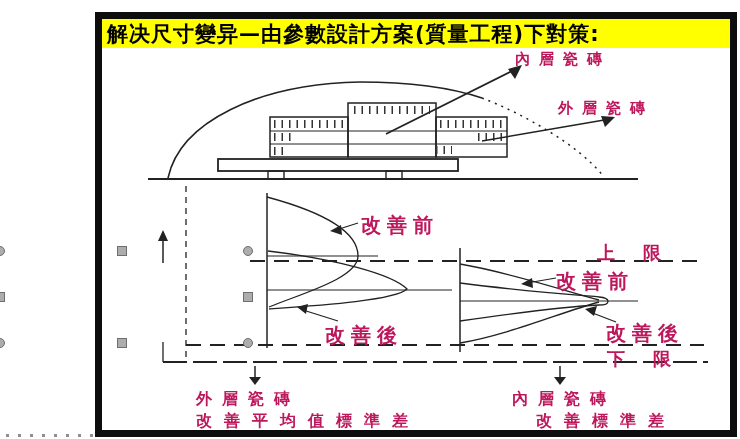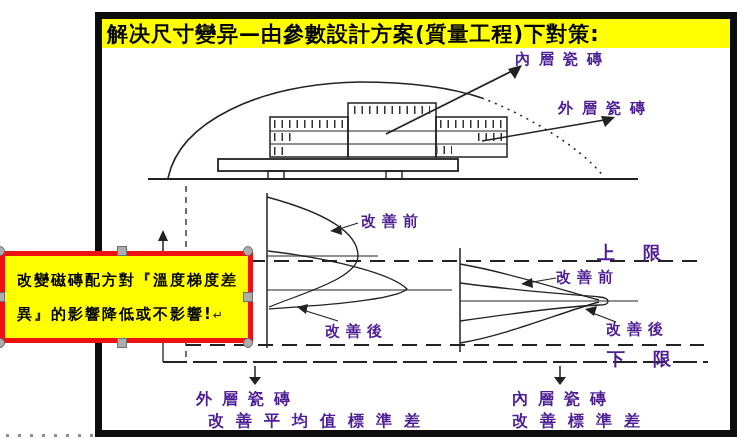--- a/index.html
+++ b/index.html
@@ -15,7 +15,7 @@
   
   svg.sketch{position:absolute;left:0;top:0;pointer-events:none;}
   
-  .lbl{position:absolute;font-weight:bold;color:#4c1d95;white-space:nowrap;}
+  .lbl{position:absolute;font-weight:bold;color:#be185d;white-space:nowrap;}
   .lbl-tile{font-size:15px;letter-spacing:9px;}
   .lbl-curve{font-size:15px;letter-spacing:6px;}
   .lbl-limit{font-size:18px;letter-spacing:5px;}

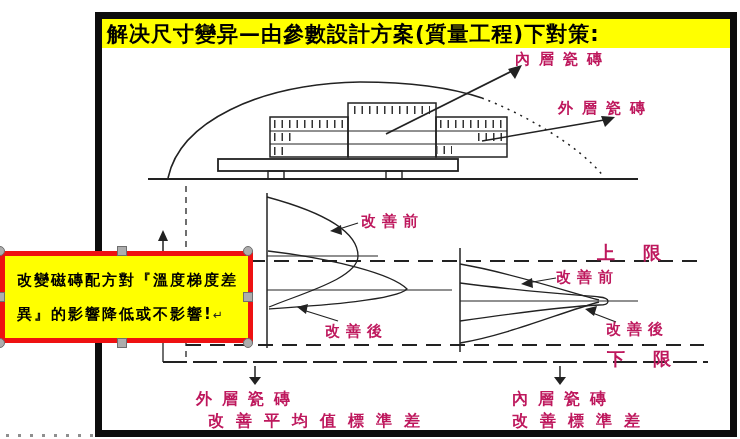--- a/index.html
+++ b/index.html
@@ -17,7 +17,7 @@
   
   .lbl{position:absolute;font-weight:bold;color:#be185d;white-space:nowrap;}
   .lbl-tile{font-size:15px;letter-spacing:9px;}
-  .lbl-curve{font-size:15px;letter-spacing:6px;}
+  .lbl-curve{font-size:20px;letter-spacing:6px;}
   .lbl-limit{font-size:18px;letter-spacing:5px;}
   .lbl-concl-t{font-size:16px;letter-spacing:10px;}
   .lbl-concl-d{font-size:16px;letter-spacing:12px;}

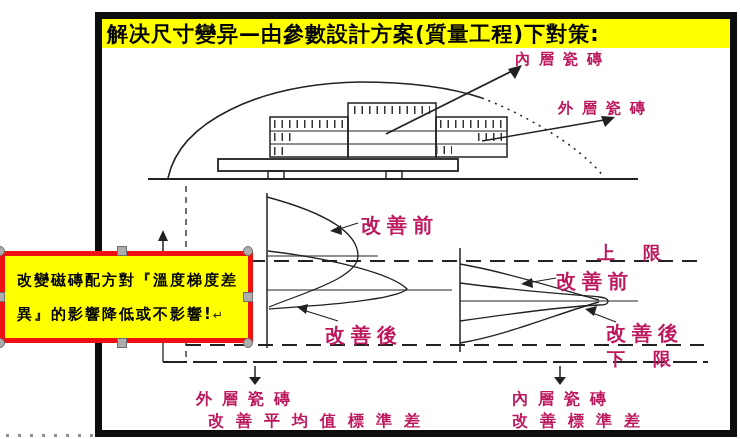--- a/index.html
+++ b/index.html
@@ -139,12 +139,6 @@
   <div class="lbl lbl-concl-t" style="left:512px;top:389px;">內層瓷磚</div>
   <div class="lbl lbl-concl-d" style="left:512px;top:411px;font-family:Liberation Mono, monospace;">改善標準差</div>
 
-  <div class="callout">
-    <div class="txt">
-      <div>改變磁磚配方對『溫度梯度差</div>
-      <div><span>異』的影響降低或不影響!</span><span class="ret">↵</span></div>
-    </div>
-  </div>
 
   <div class="handle round" style="left:-5px;top:246px;"></div>
   <div class="handle" style="left:117px;top:246px;"></div>

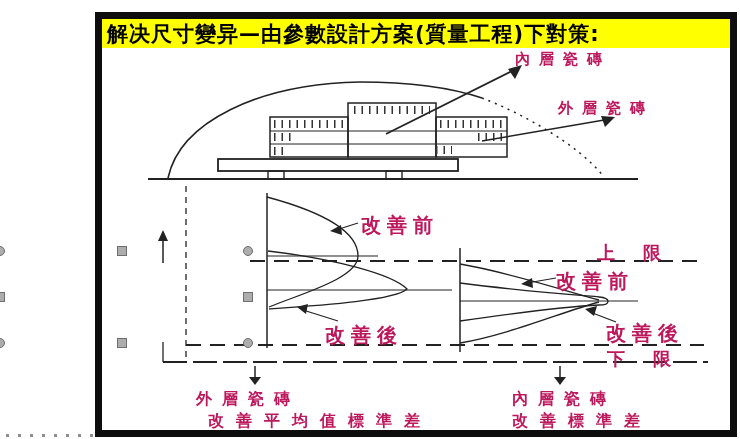--- a/index.html
+++ b/index.html
@@ -135,7 +135,7 @@
   <div class="lbl lbl-curve" style="left:606px;top:320px;">改善後</div>
 
   <div class="lbl lbl-concl-t" style="left:196px;top:389px;">外層瓷磚</div>
-  <div class="lbl lbl-concl-d" style="left:208px;top:411px;">改善平均值標準差</div>
+  <div class="lbl lbl-concl-d" style="left:196px;top:411px;">改善平均值標準差</div>
   <div class="lbl lbl-concl-t" style="left:512px;top:389px;">內層瓷磚</div>
   <div class="lbl lbl-concl-d" style="left:512px;top:411px;font-family:Liberation Mono, monospace;">改善標準差</div>
 

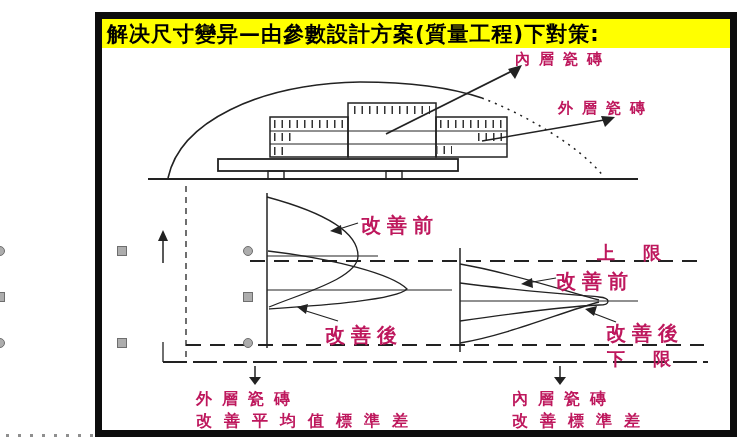--- a/index.html
+++ b/index.html
@@ -137,7 +137,7 @@
   <div class="lbl lbl-concl-t" style="left:196px;top:389px;">外層瓷磚</div>
   <div class="lbl lbl-concl-d" style="left:196px;top:411px;">改善平均值標準差</div>
   <div class="lbl lbl-concl-t" style="left:512px;top:389px;">內層瓷磚</div>
-  <div class="lbl lbl-concl-d" style="left:512px;top:411px;font-family:Liberation Mono, monospace;">改善標準差</div>
+  <div class="lbl lbl-concl-d" style="left:536px;top:411px;font-family:Liberation Mono, monospace;">改善標準差</div>
 
 
   <div class="handle round" style="left:-5px;top:246px;"></div>

